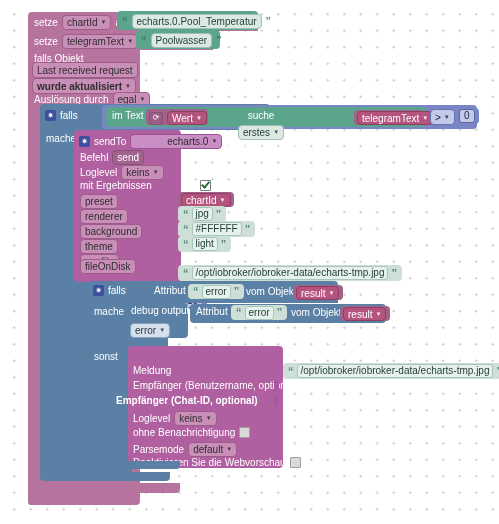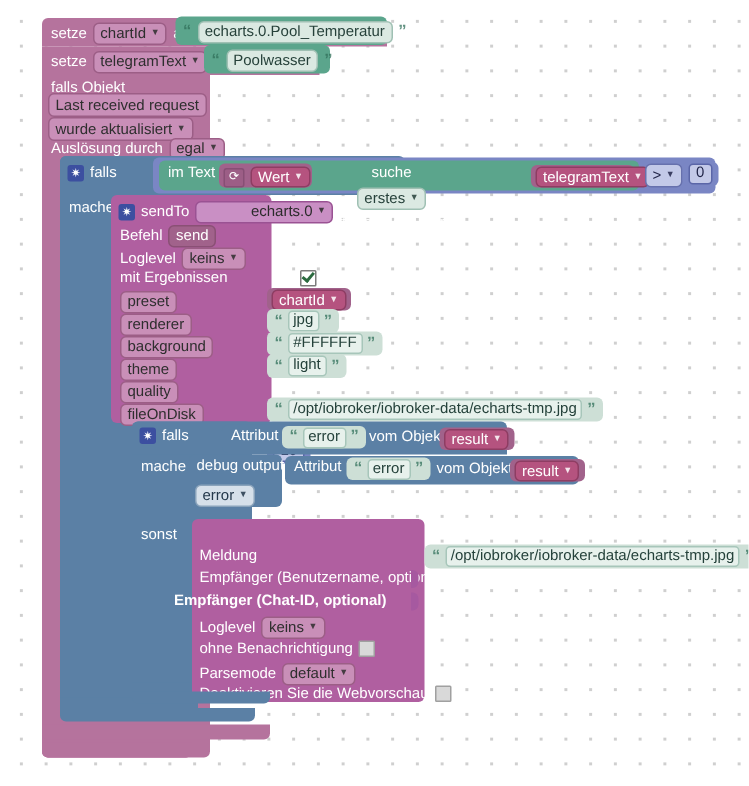--- a/index.html
+++ b/index.html
@@ -148,7 +148,7 @@
     <span class="field f-var" style="height:14px;">Last received request</span>
   </div>
   <div class="row" style="left:32px;top:78px;">
-    <span class="field f-var" style="height:14px;">
+    <span class="field f-var" style="height:14px;font-weight:bold;">
       <span>wurde aktualisiert</span>
       <span class="caret">▼</span>
     </span>

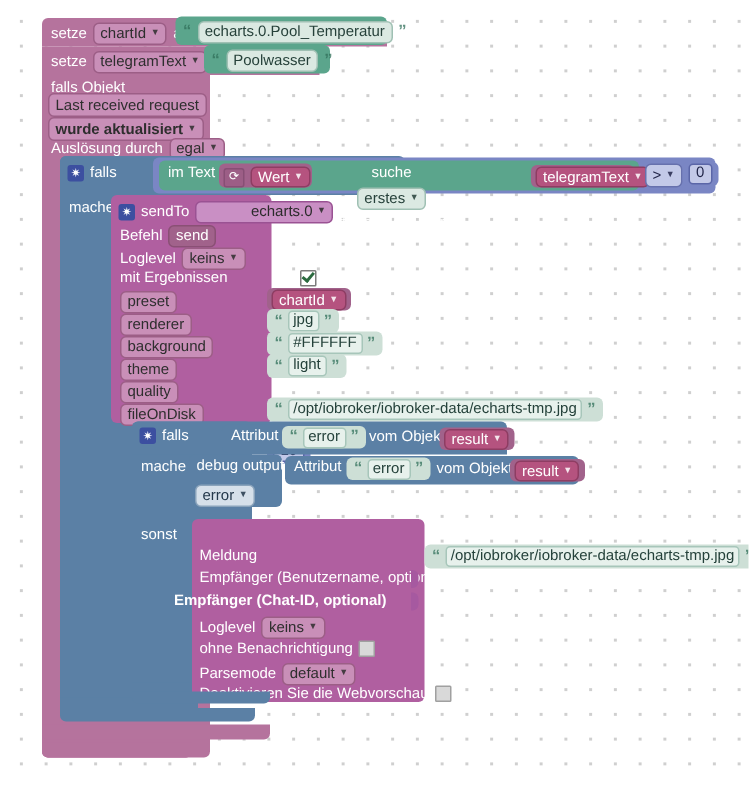--- a/index.html
+++ b/index.html
@@ -290,7 +290,7 @@
     <span class="val">10</span>
   </div>
 
-  <div class="row" style="left:80px;top:269px;">
+  <div class="row" style="left:80px;top:259px;">
     <span class="field f-var">fileOnDisk</span>
   </div>
   <div class="strlit" style="left:178px;top:265px;">

